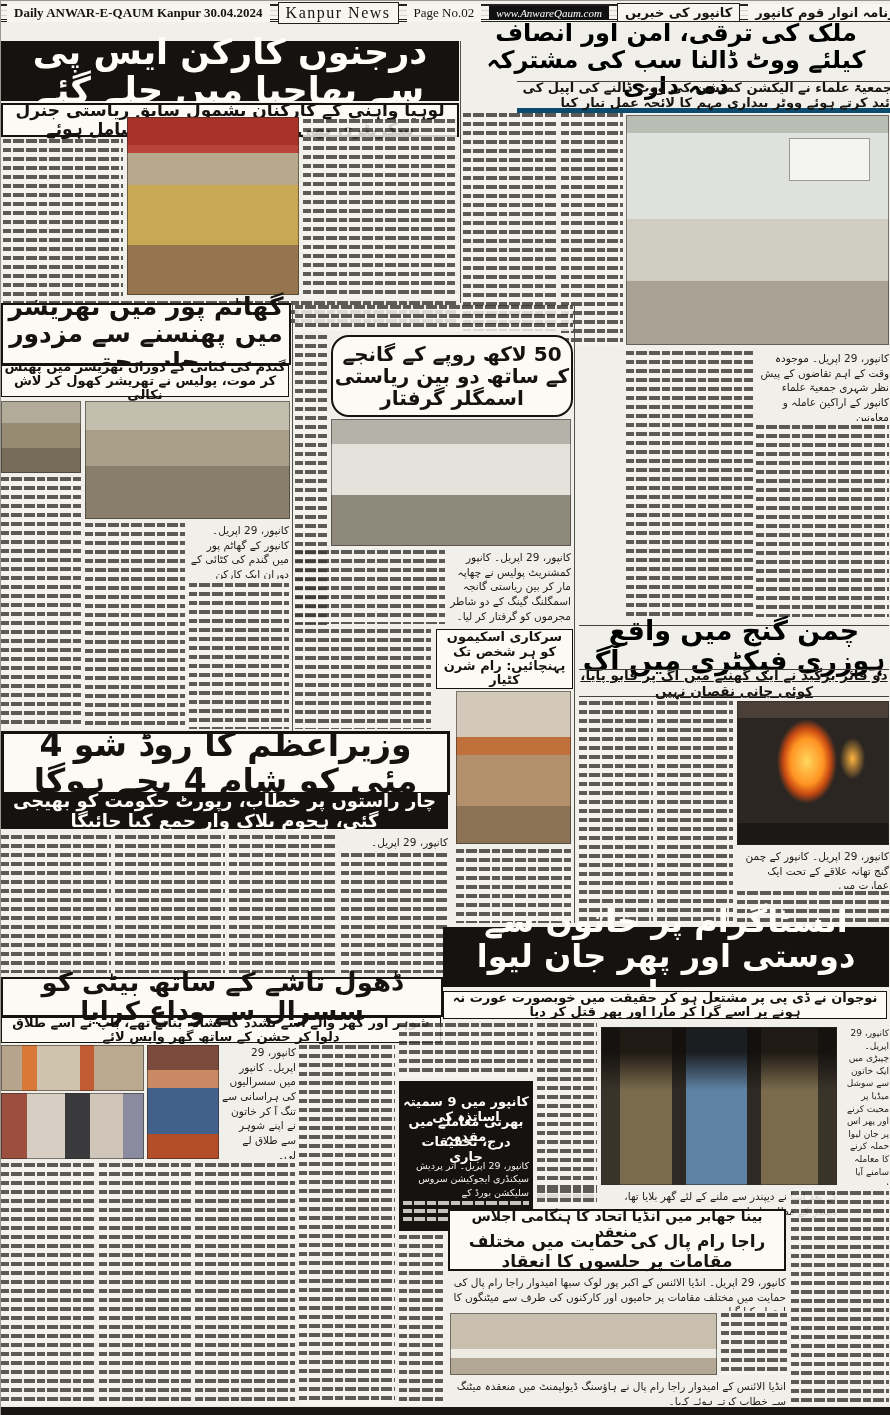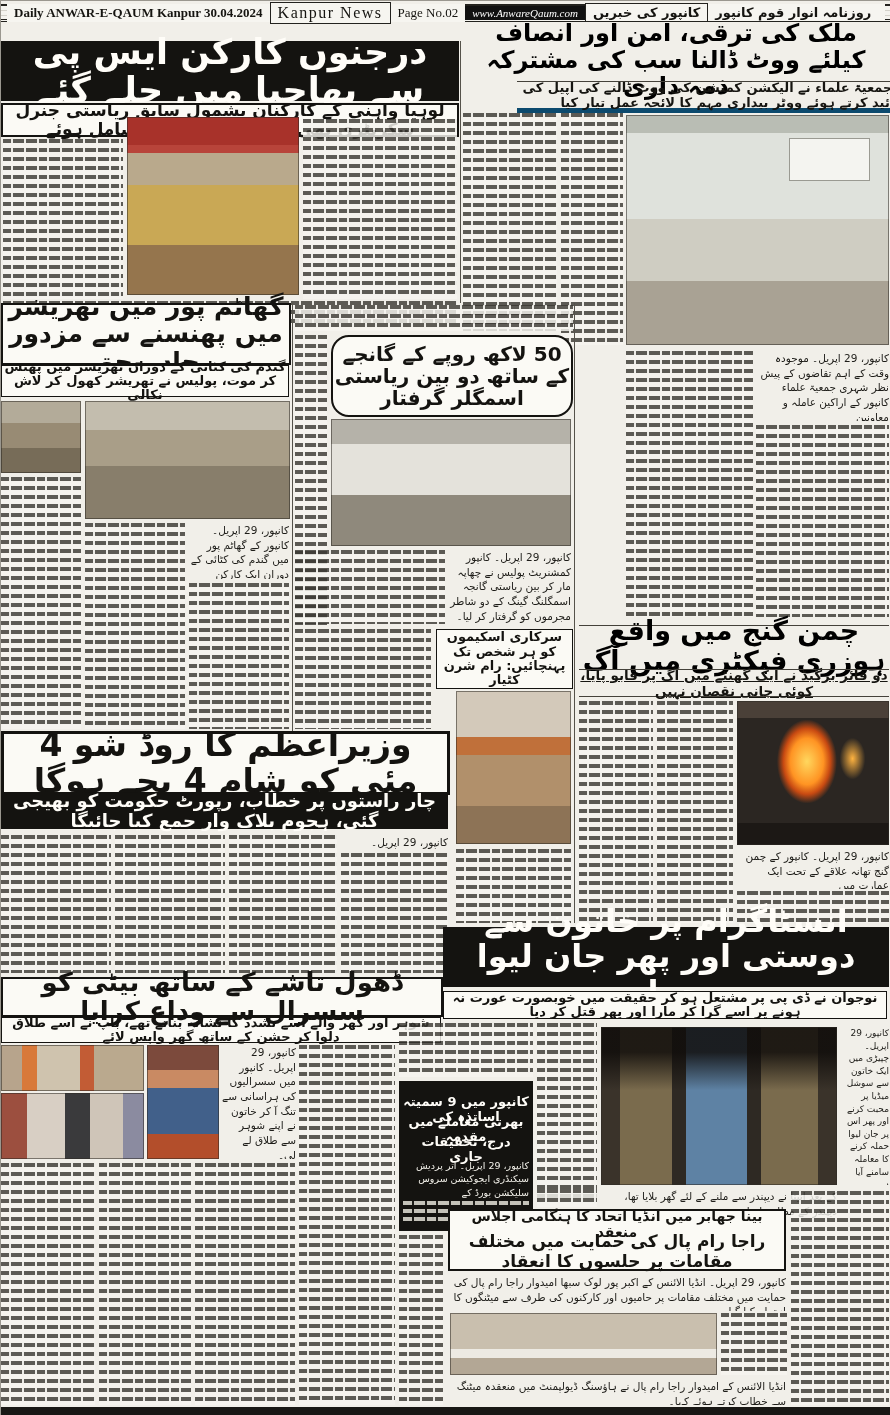--- a/index.html
+++ b/index.html
@@ -16,7 +16,7 @@
   .masthead{left:0;top:3px;width:890px;height:18px;background:#f4f3ee;
     border-top:2px solid #23221e;border-bottom:3px double #23221e;
     background-image:repeating-linear-gradient(180deg,transparent 0 4px,#d4d2ca 4px 5px);
-    display:flex;align-items:center;padding:0 6px;box-sizing:border-box;}
+    display:flex;align-items:center;gap:8px;padding:0 6px;box-sizing:border-box;}
   .mh-seg{background:#f6f5f0;padding:1px 7px;white-space:nowrap;}
   .mh-box{border:1px solid #23221e;}
   .mh-black{background:#111;color:#fff;font-style:italic;}

